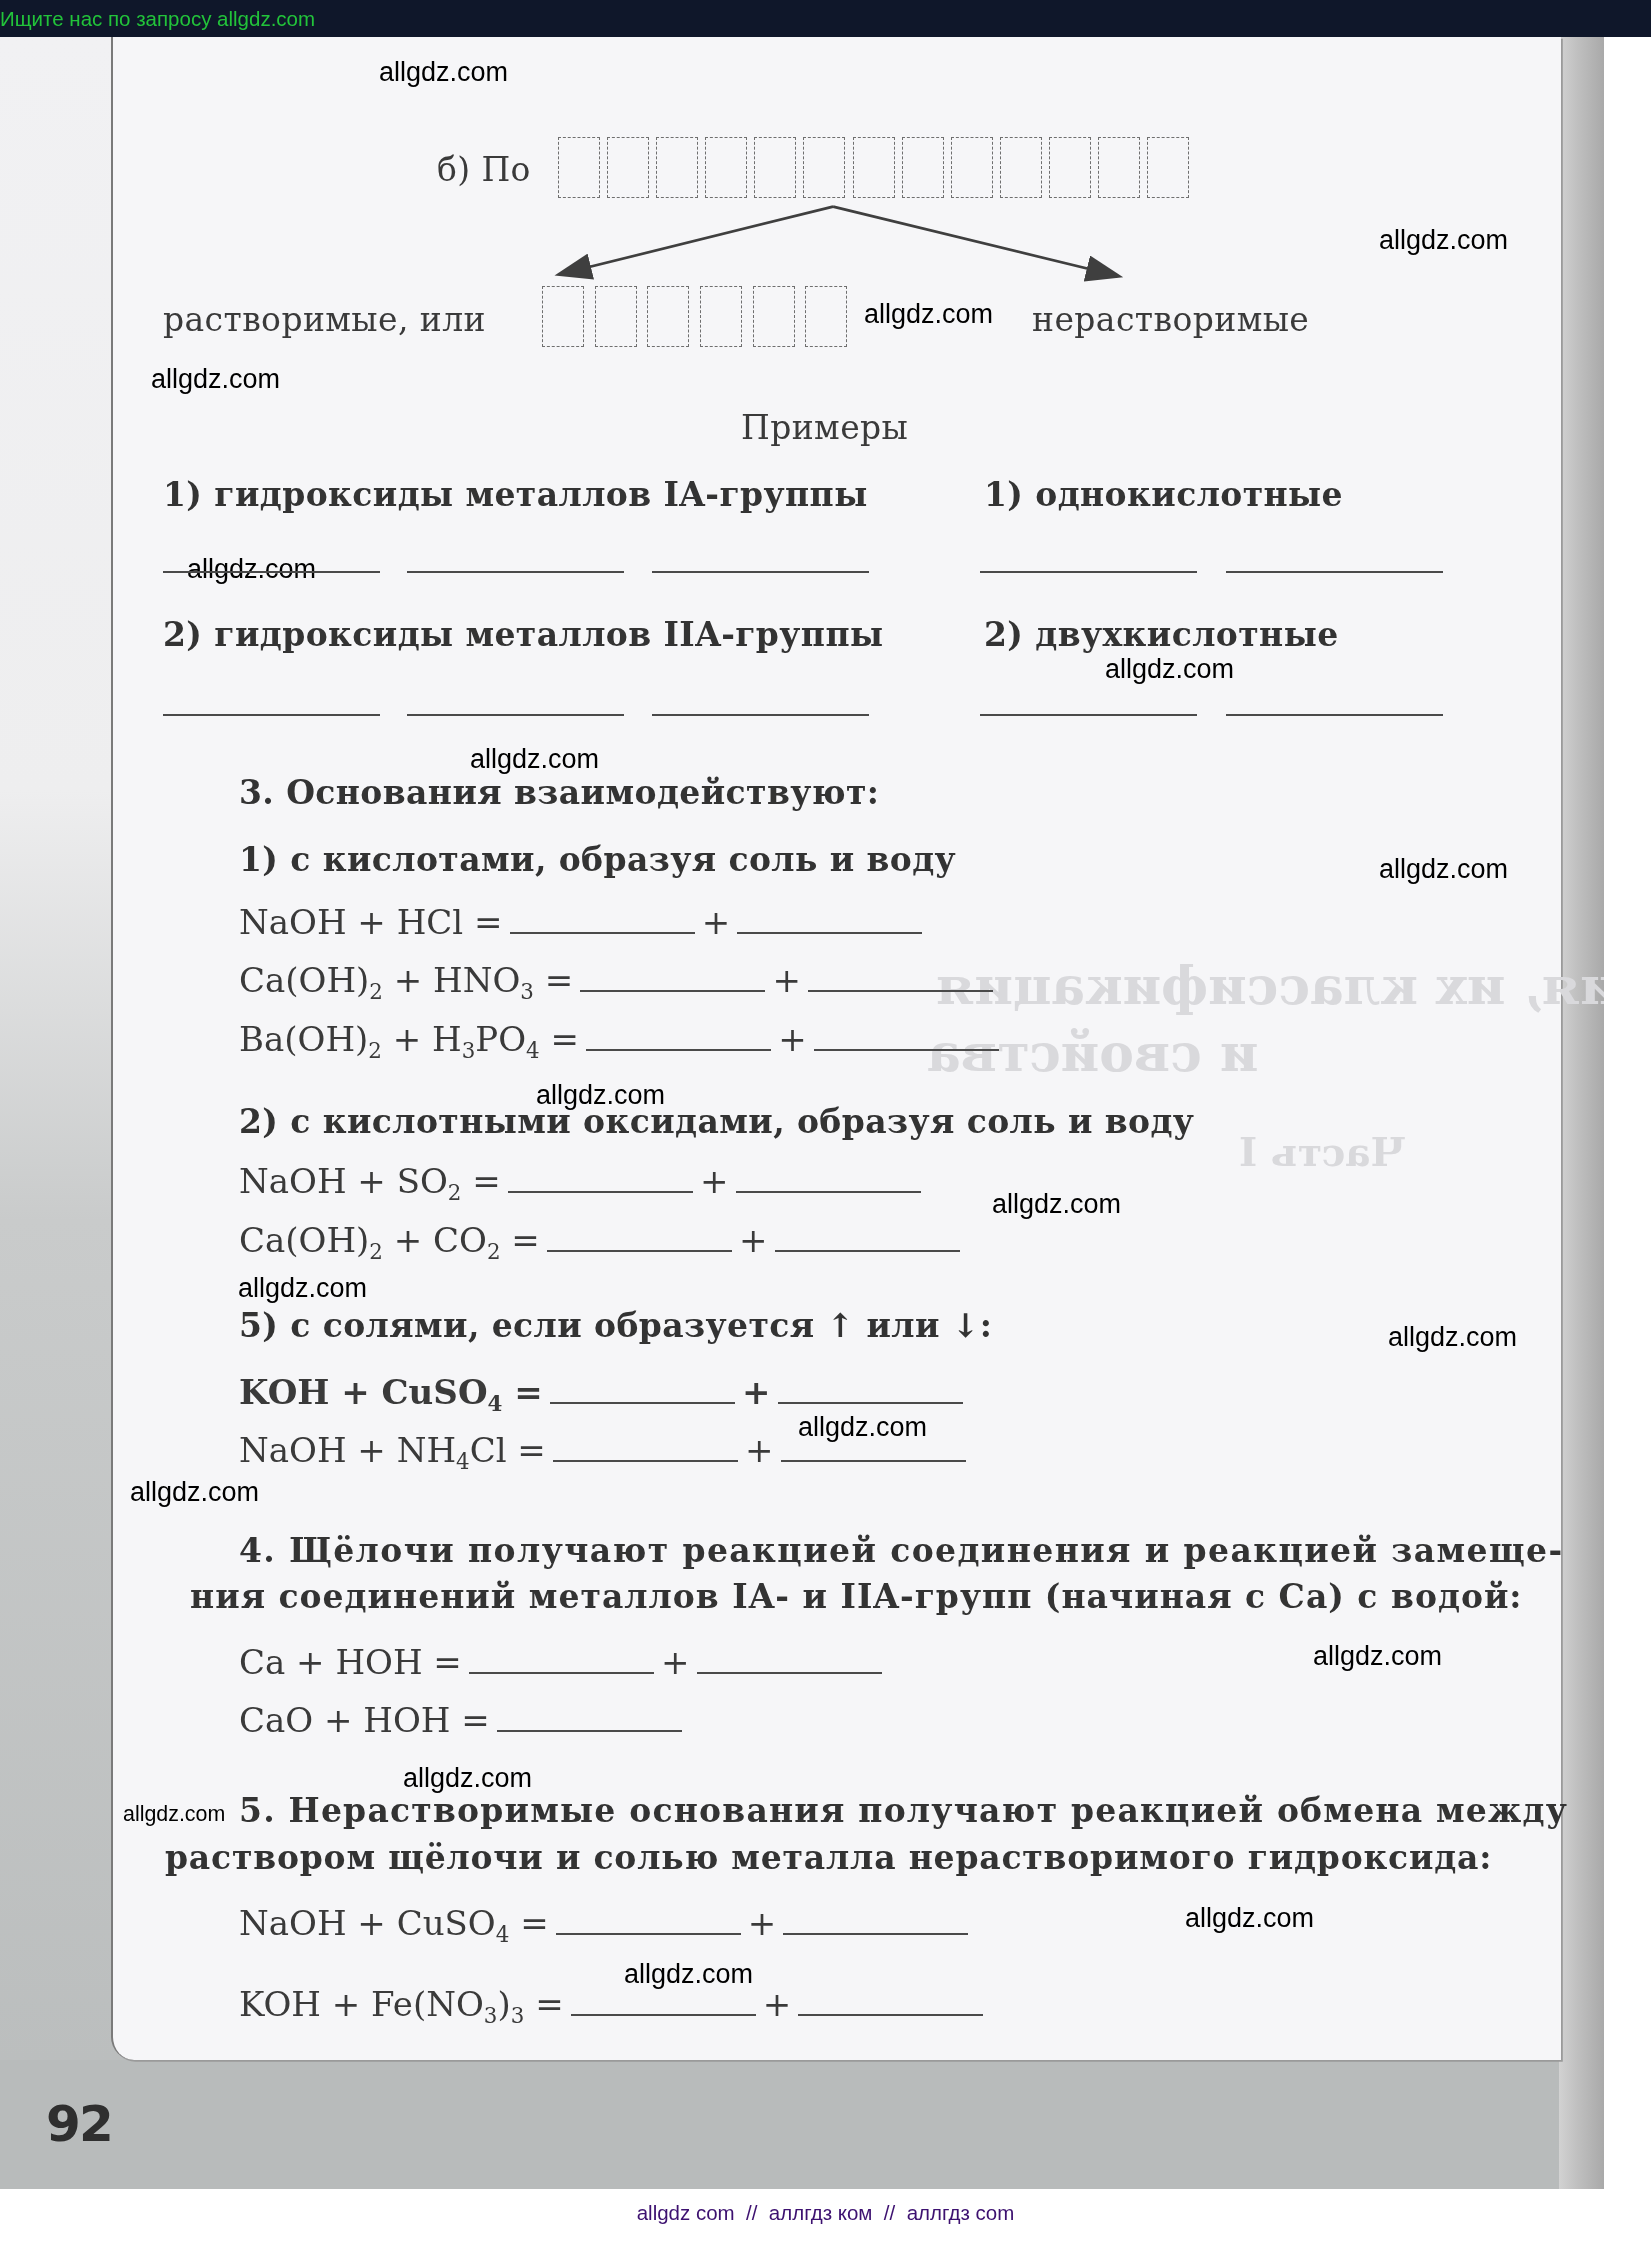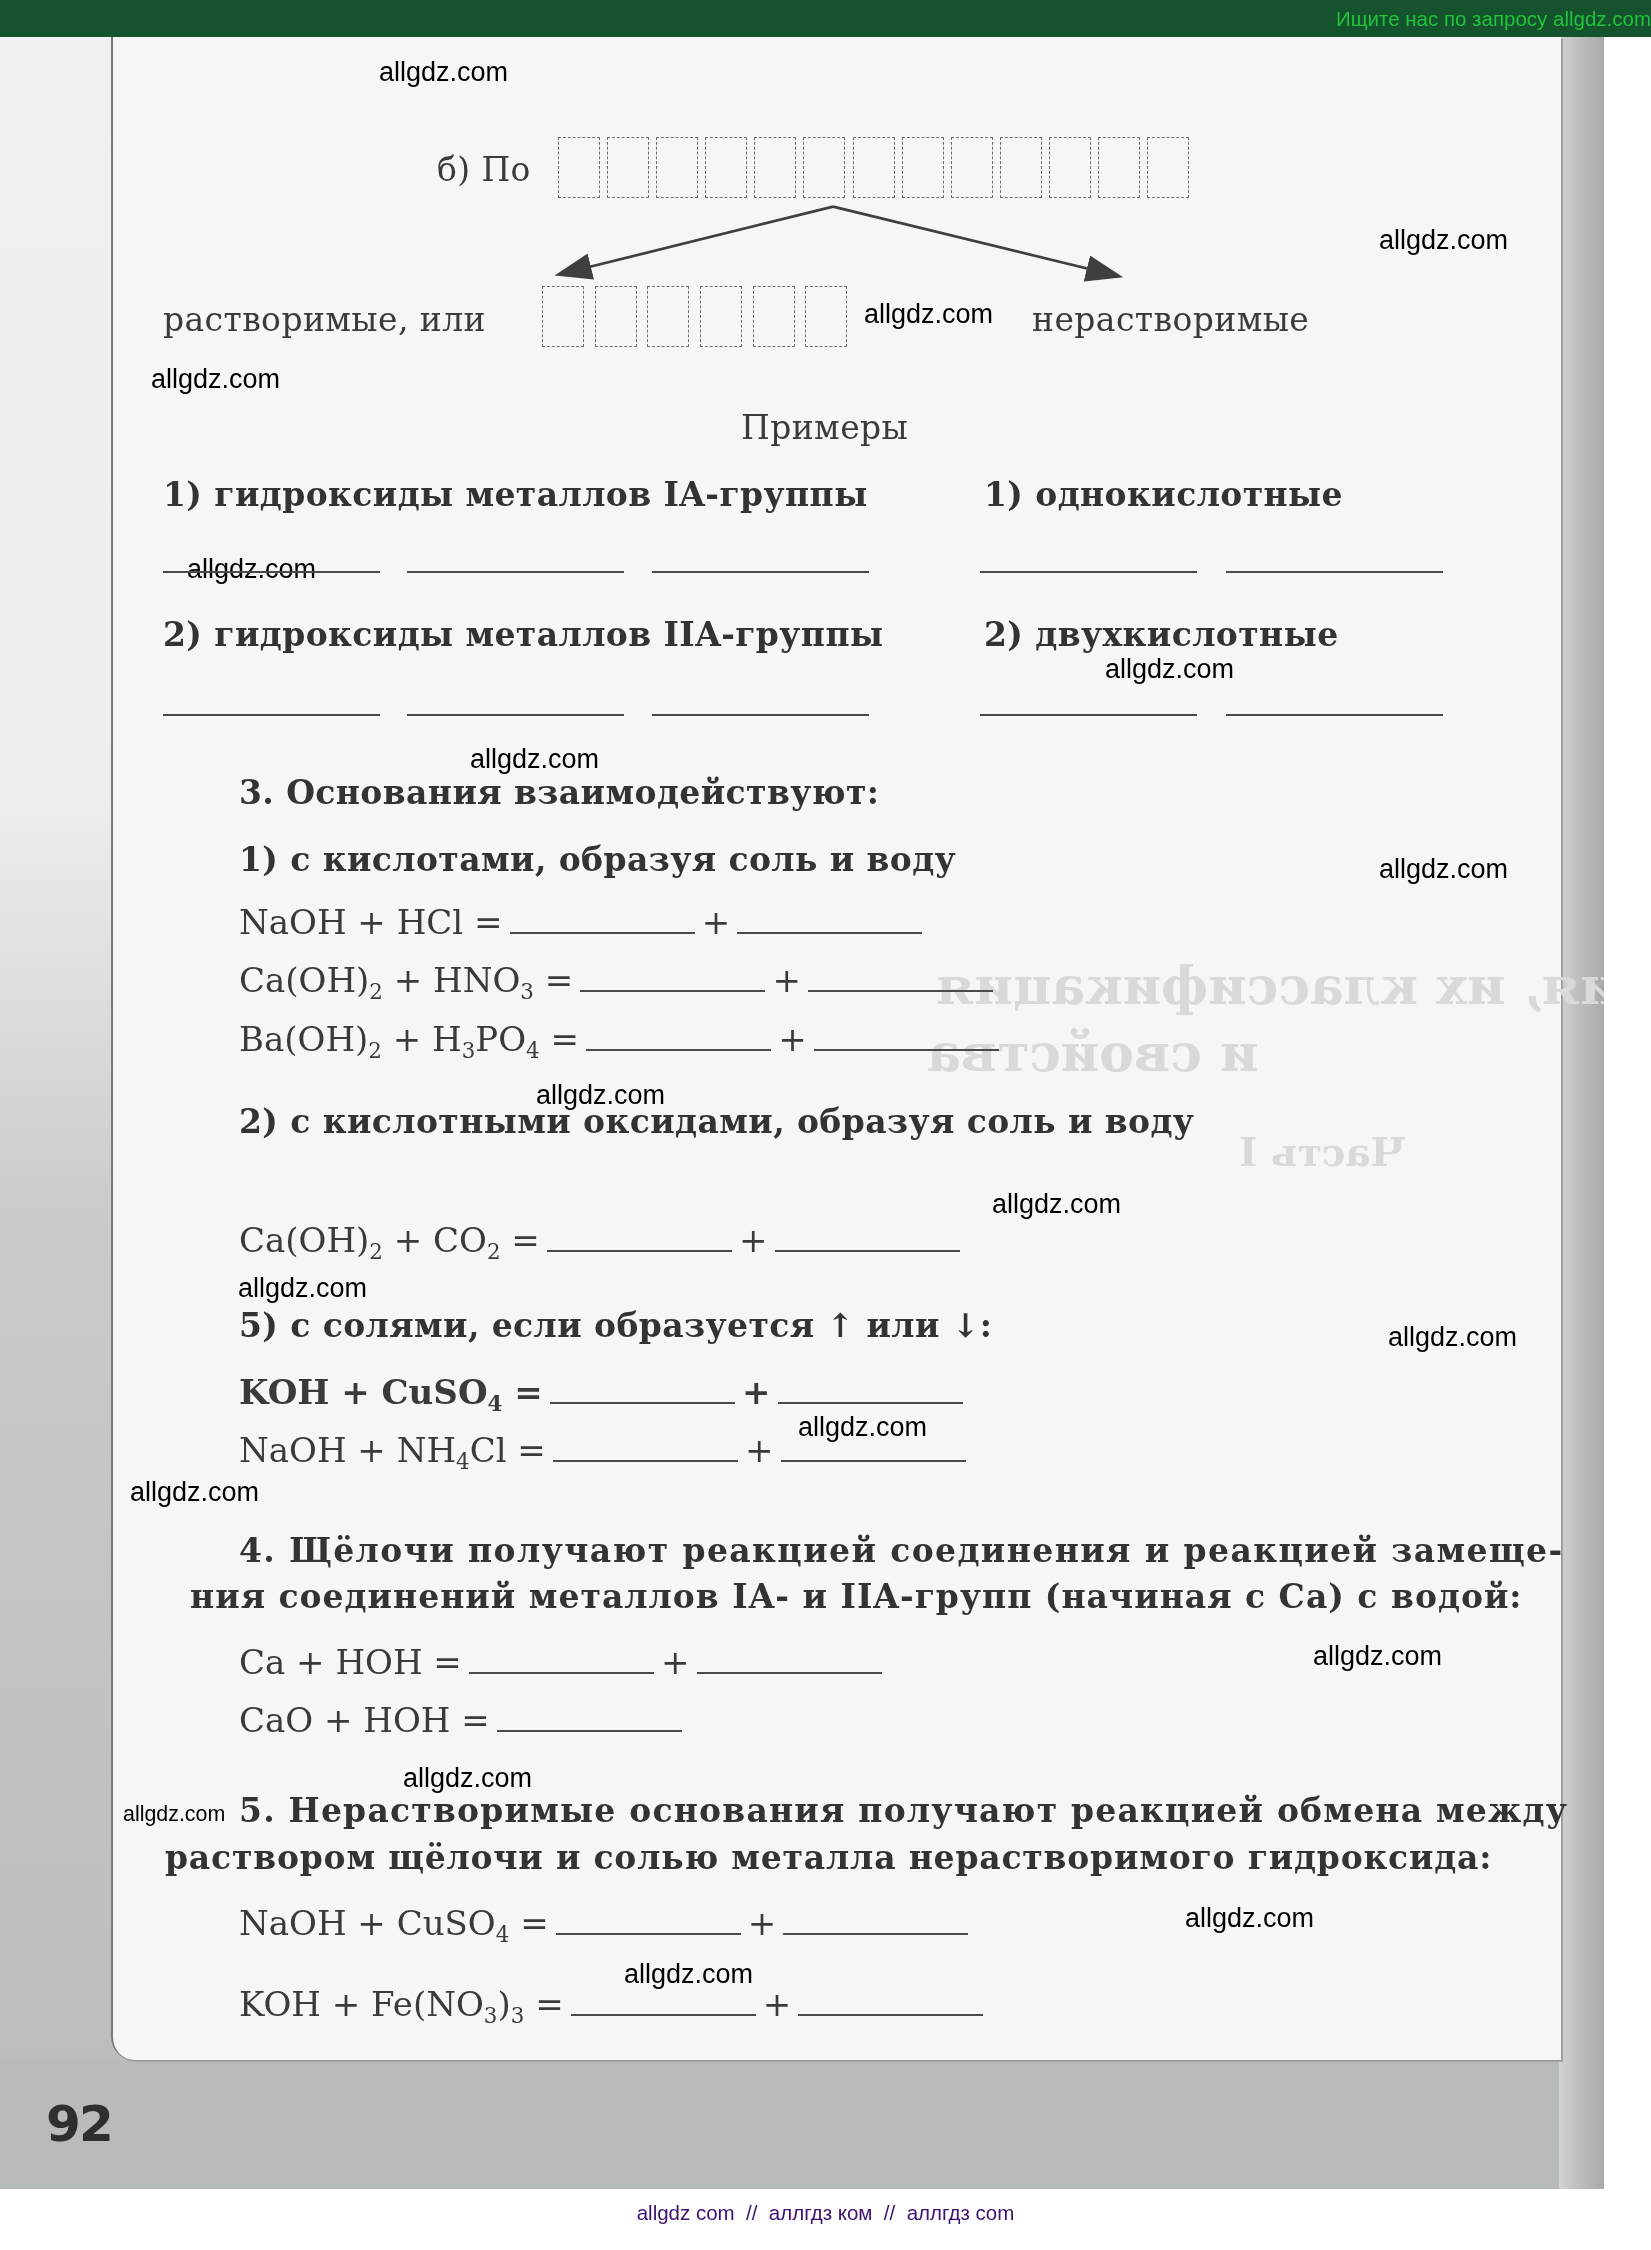--- a/index.html
+++ b/index.html
@@ -10,7 +10,7 @@
   }
   .top-banner {
     position: absolute; left: 0; top: 0; width: 1651px; height: 37px;
-    background: #14532d; text-align: right;
+    background: #0f172a; text-align: left;
     font-family: "Liberation Sans", sans-serif; font-size: 20.5px; line-height: 37px;
   }
   .footer-banner {

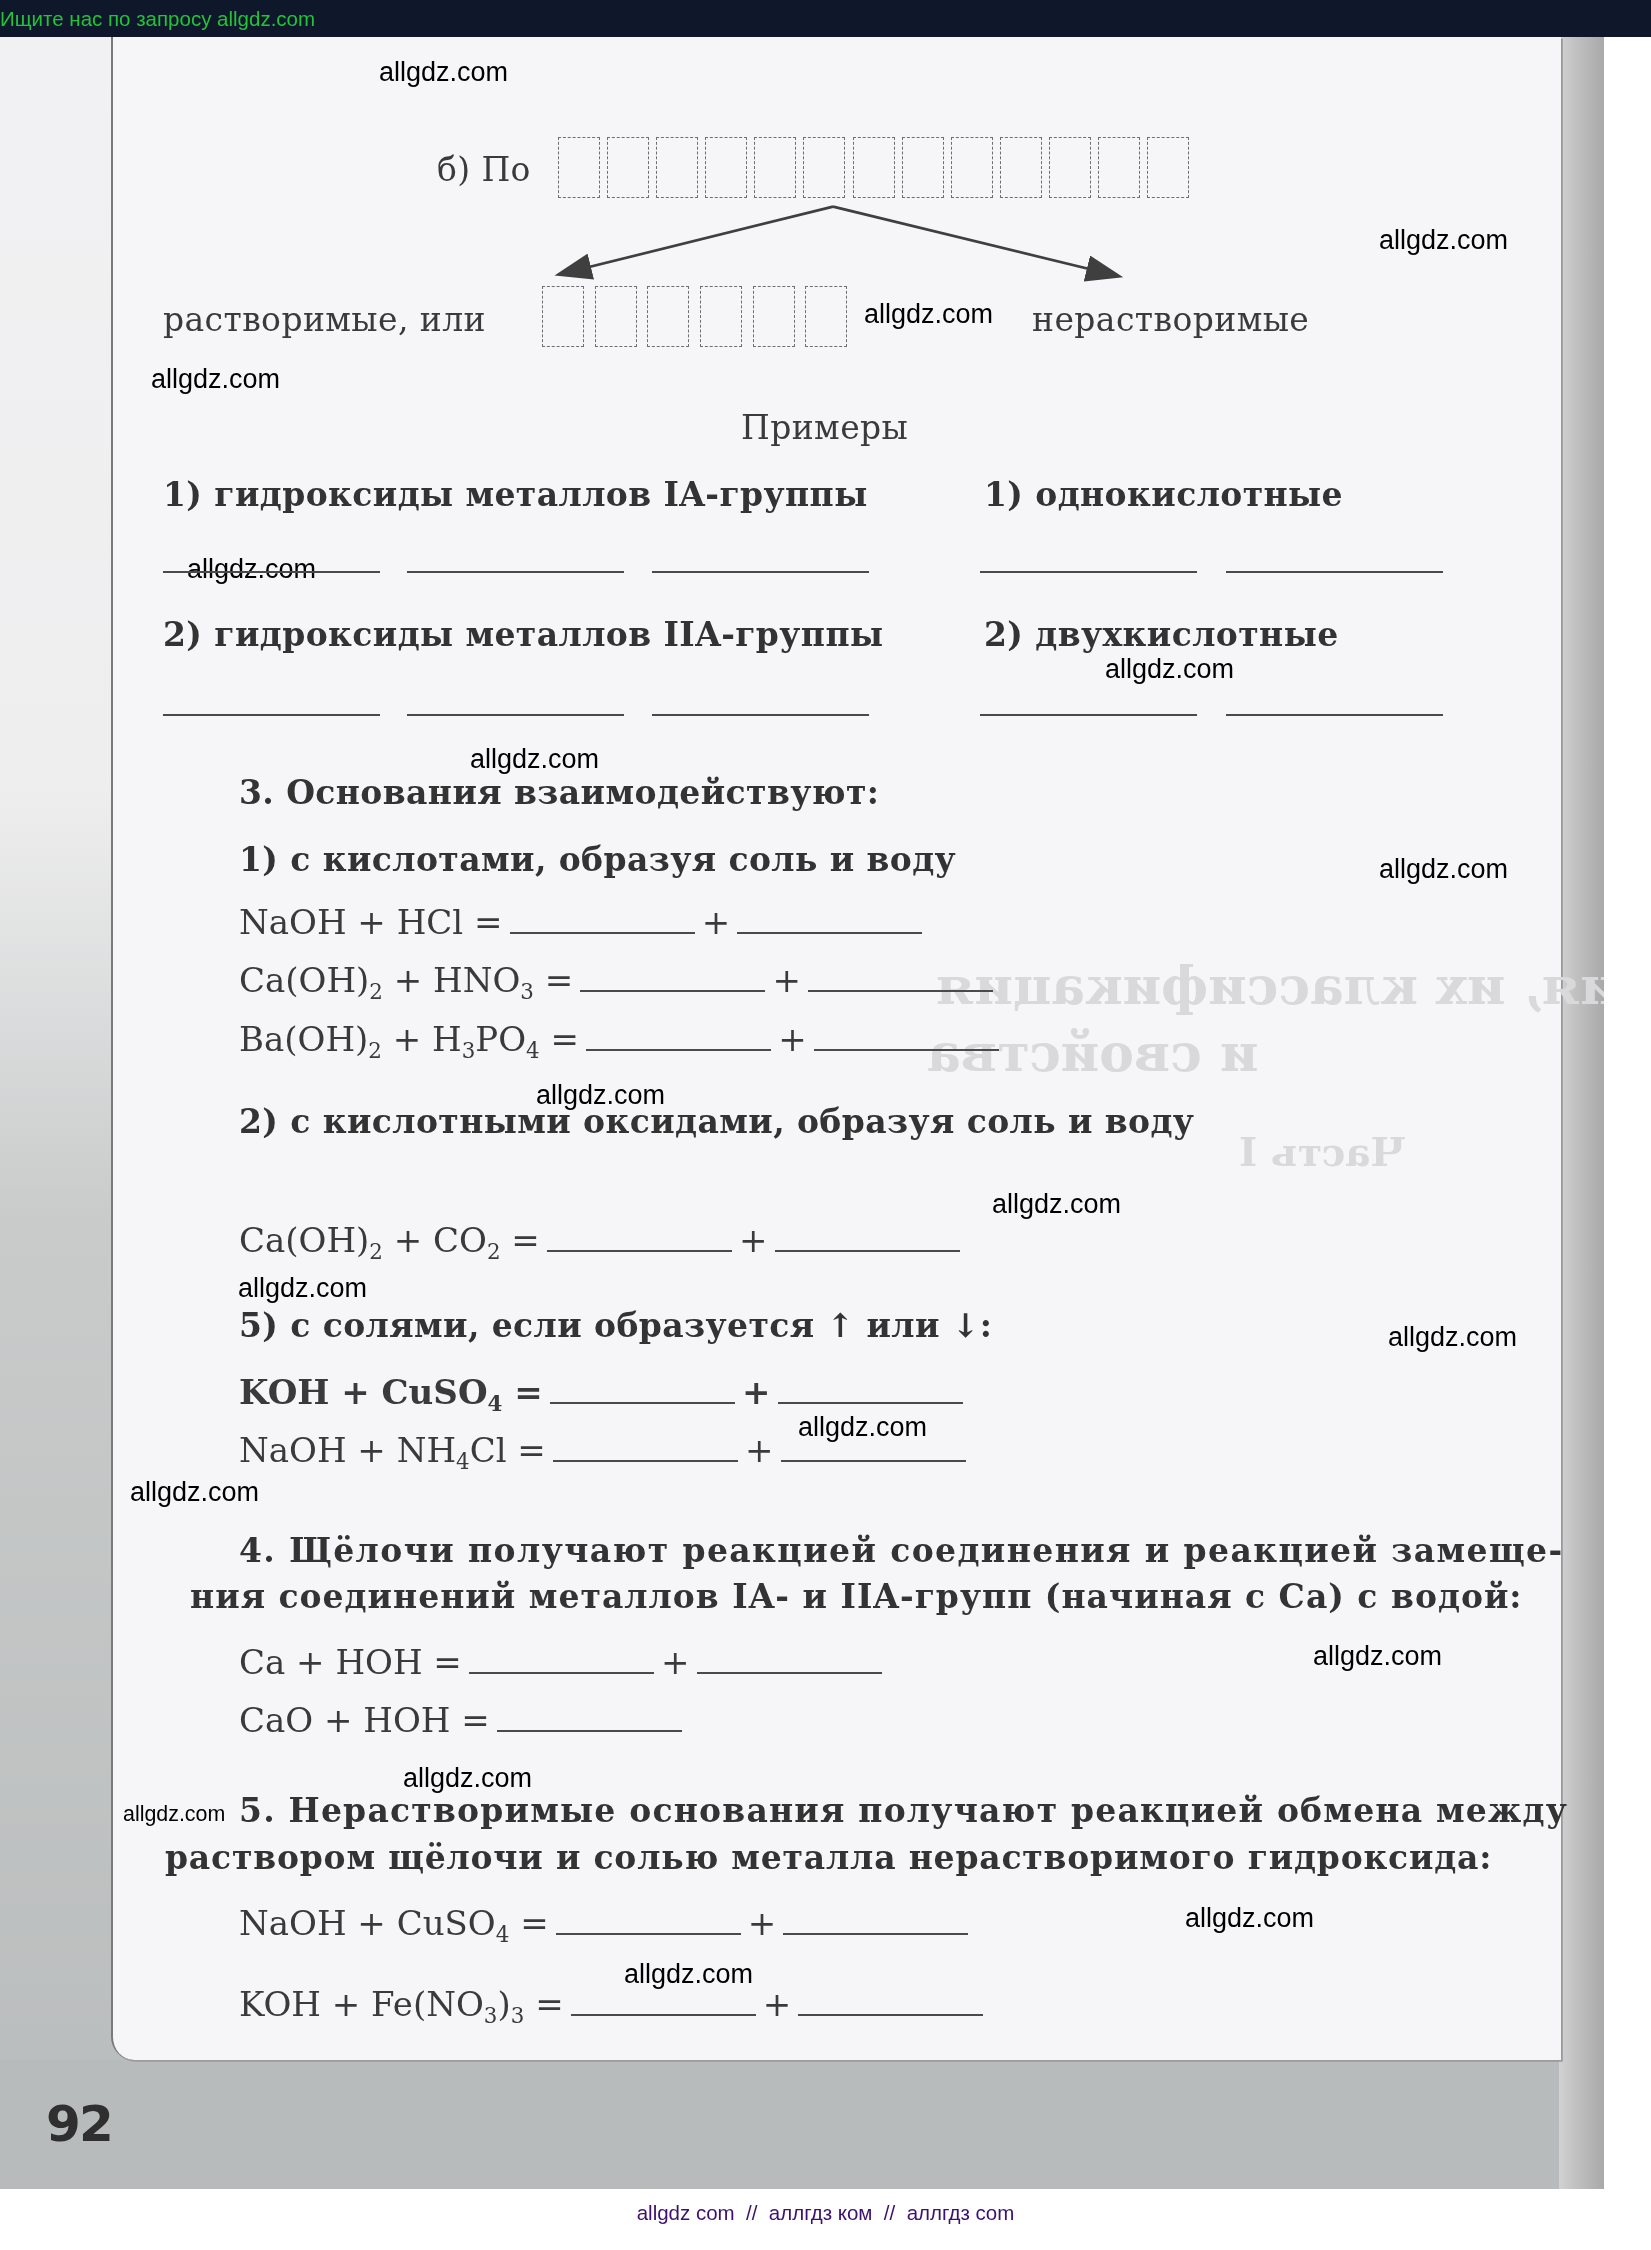--- a/index.html
+++ b/index.html
@@ -187,6 +187,9 @@
   </div>
 
   <div class="t bold" style="left:239px; top:1102px;">2) с кислотными оксидами, образуя соль и воду</div>
+  <div class="eq" style="left:239px; top:1161px;">
+    <span>NaOH + SO<sub>2</sub> =</span><span class="line-inline" style="width:185px;"></span><span>+</span><span class="line-inline" style="width:185px;"></span>
+  </div>
   <div class="eq" style="left:239px; top:1220px;">
     <span>Ca(OH)<sub>2</sub> + CO<sub>2</sub> =</span><span class="line-inline" style="width:185px;"></span><span>+</span><span class="line-inline" style="width:185px;"></span>
   </div>

